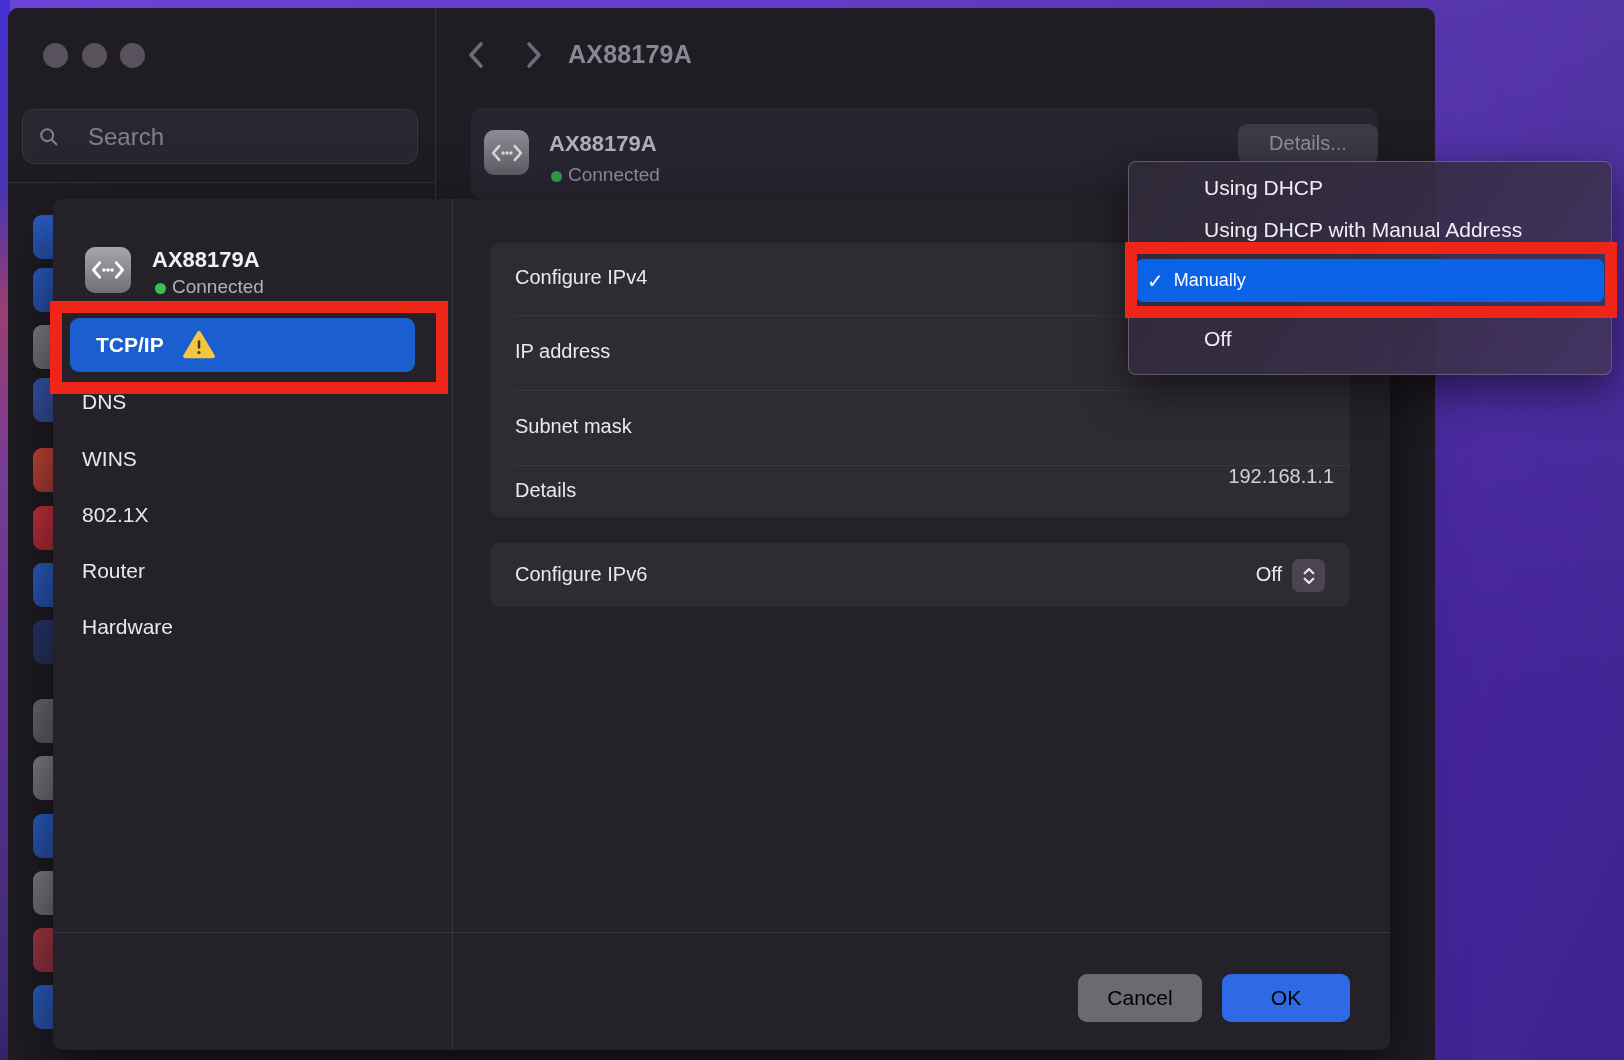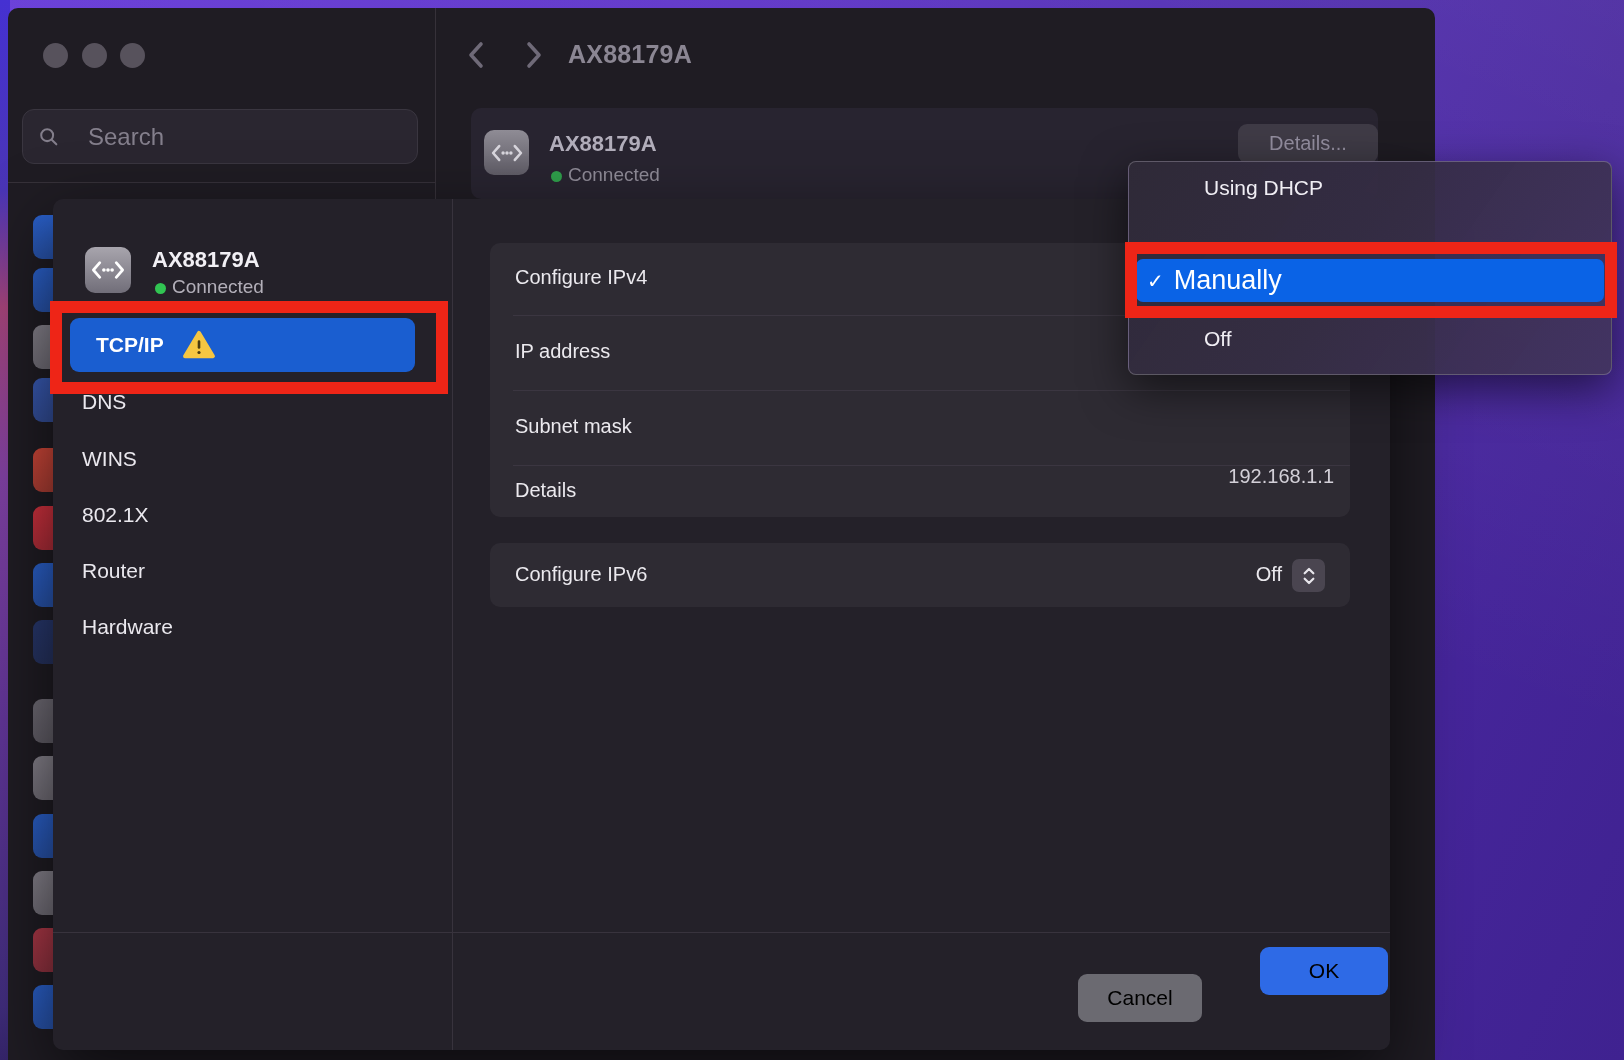--- a/index.html
+++ b/index.html
@@ -255,6 +255,7 @@
 
   <div class="abs menu"></div>
   <div class="abs menu-item" style="top:176px;">Using DHCP</div>
+  <div class="abs menu-item" style="top:218px;">Using DHCP with Manual Address</div>
   <div class="abs menu-pill">
     <span class="chk">✓</span>
     <span class="lbl">Manually</span>

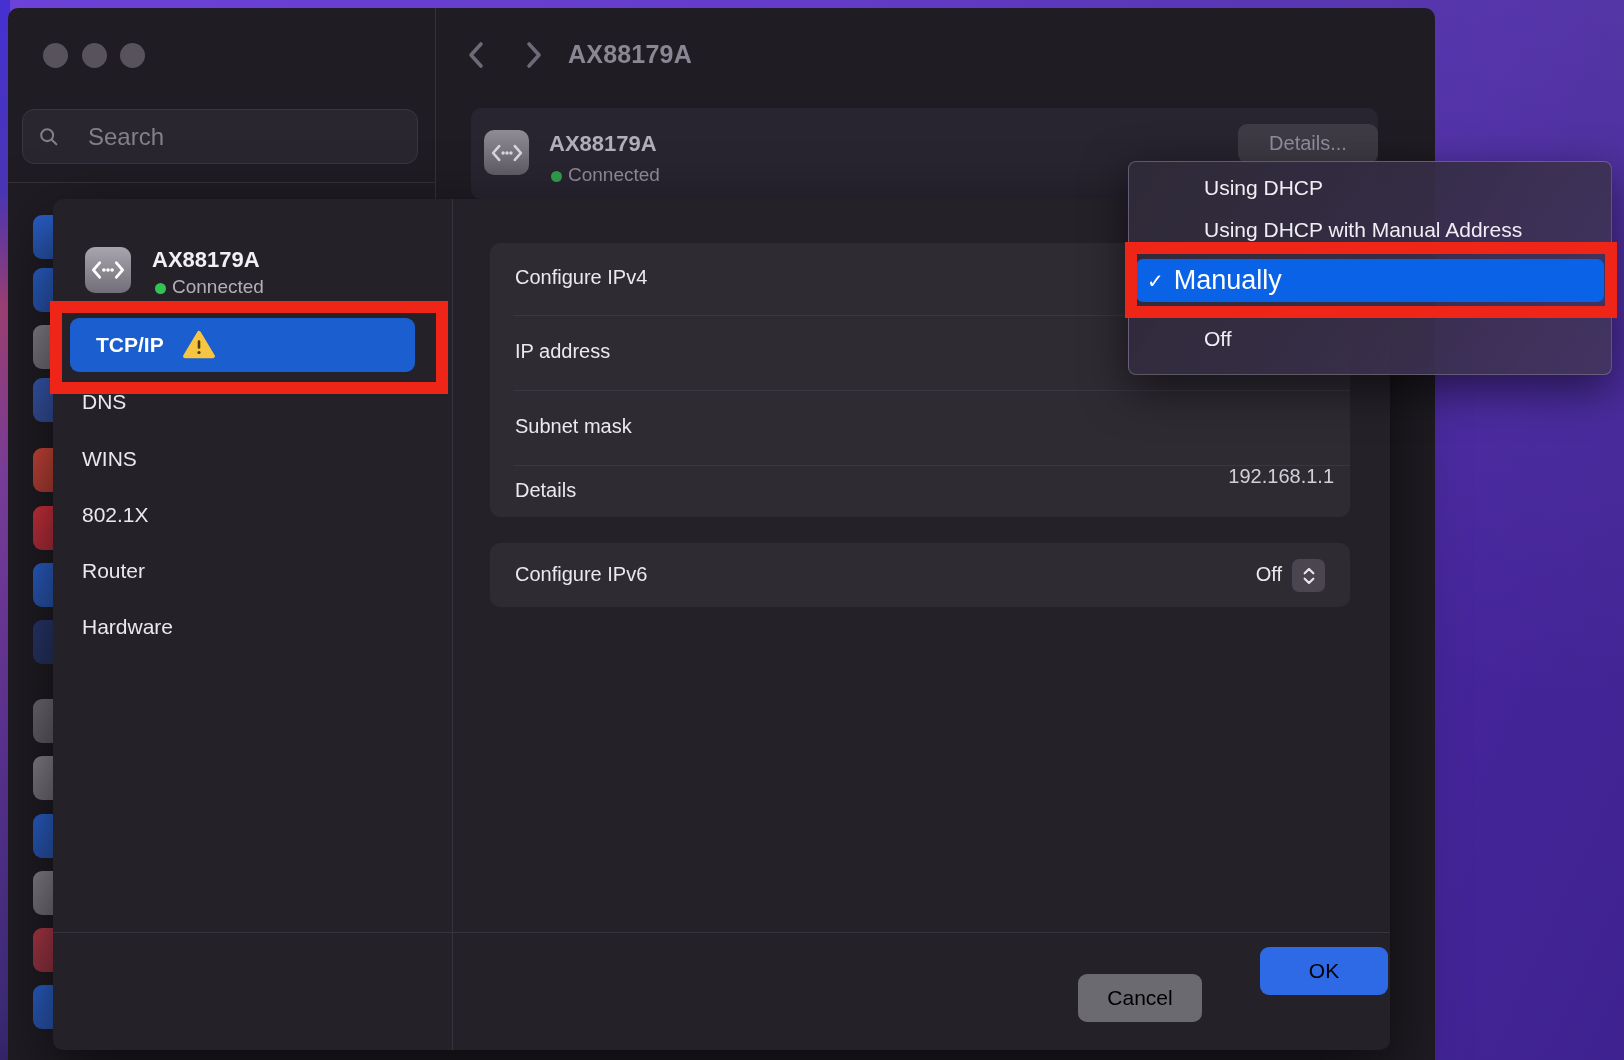--- a/index.html
+++ b/index.html
@@ -115,7 +115,7 @@
     display:flex; align-items:center; padding-left:11px; gap:10px;
   }
   .menu-pill .chk { font-size:20px; font-weight:bold; color:#fff; }
-  .menu-pill .lbl { font-size:27px; color:#fff; }
+  .menu-pill .lbl { font-size:18px; color:#fff; }
 </style>
 </head>
 <body>

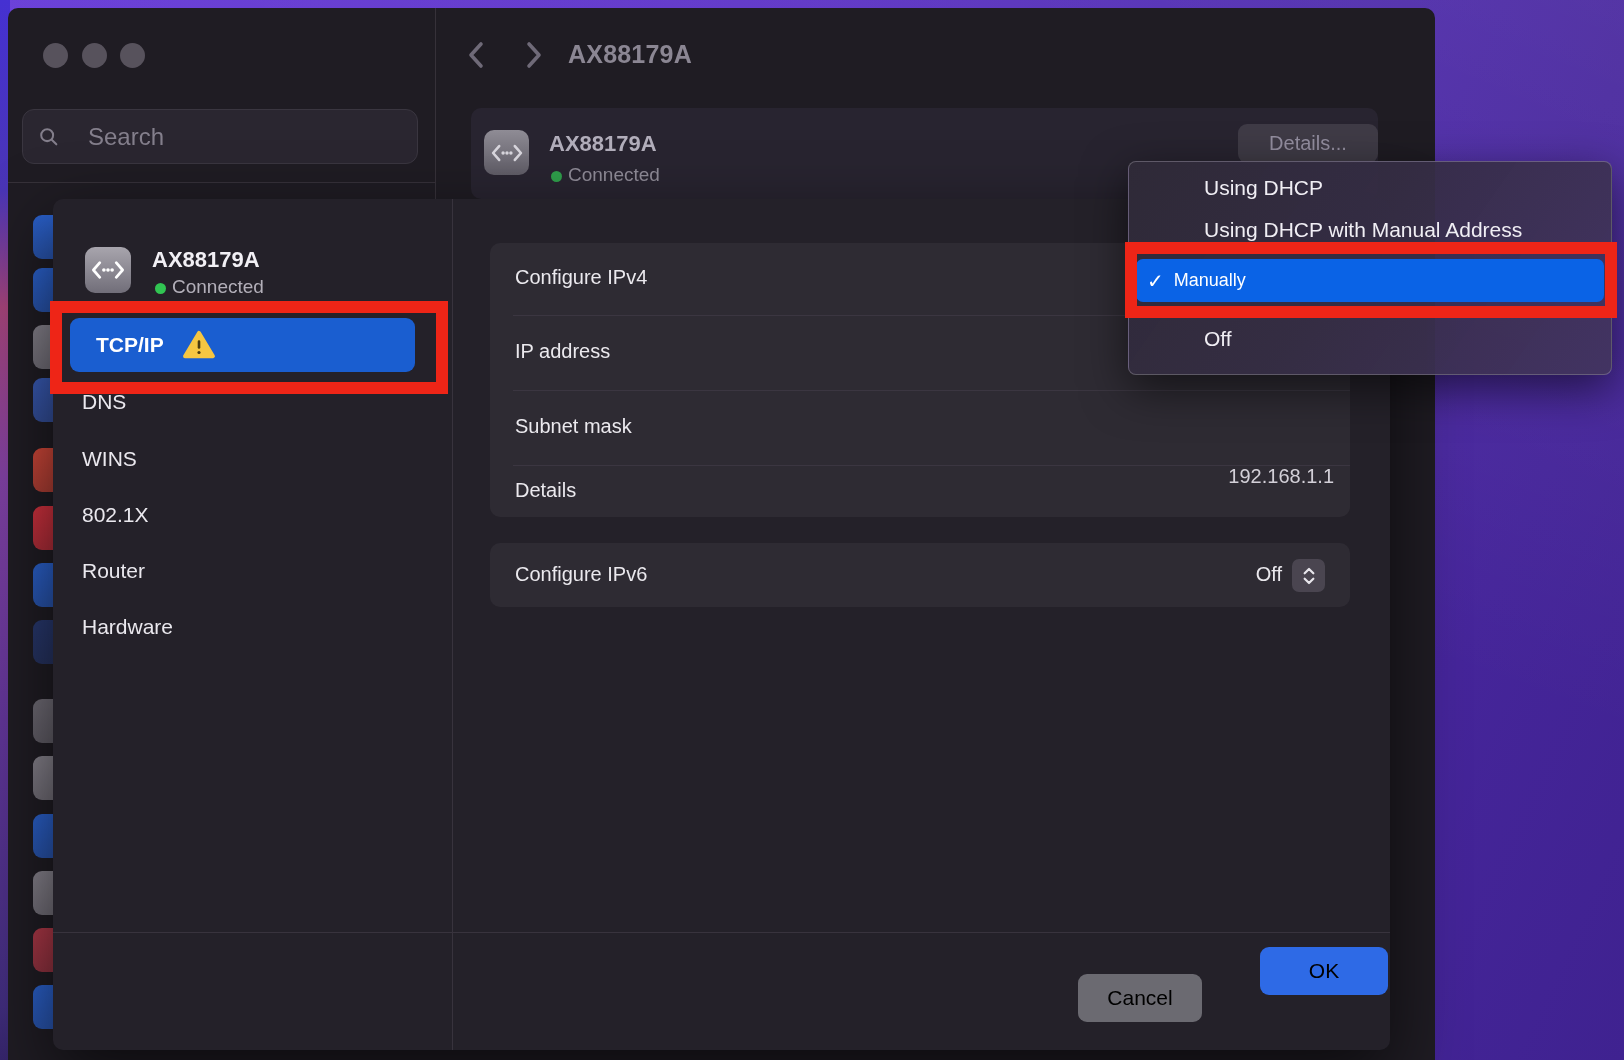--- a/index.html
+++ b/index.html
@@ -99,7 +99,7 @@
     display:flex; align-items:center; justify-content:center;
   }
   .btn-cancel { left:1078px; top:974px; width:124px; background:#6b6a71; }
-  .btn-ok { left:1222px; top:947px; width:128px; background:#2e6ae6;margin-left:38px; }
+  .btn-ok { left:1222px; top:974px; width:128px; background:#2e6ae6; }
 
   
   .menu {

